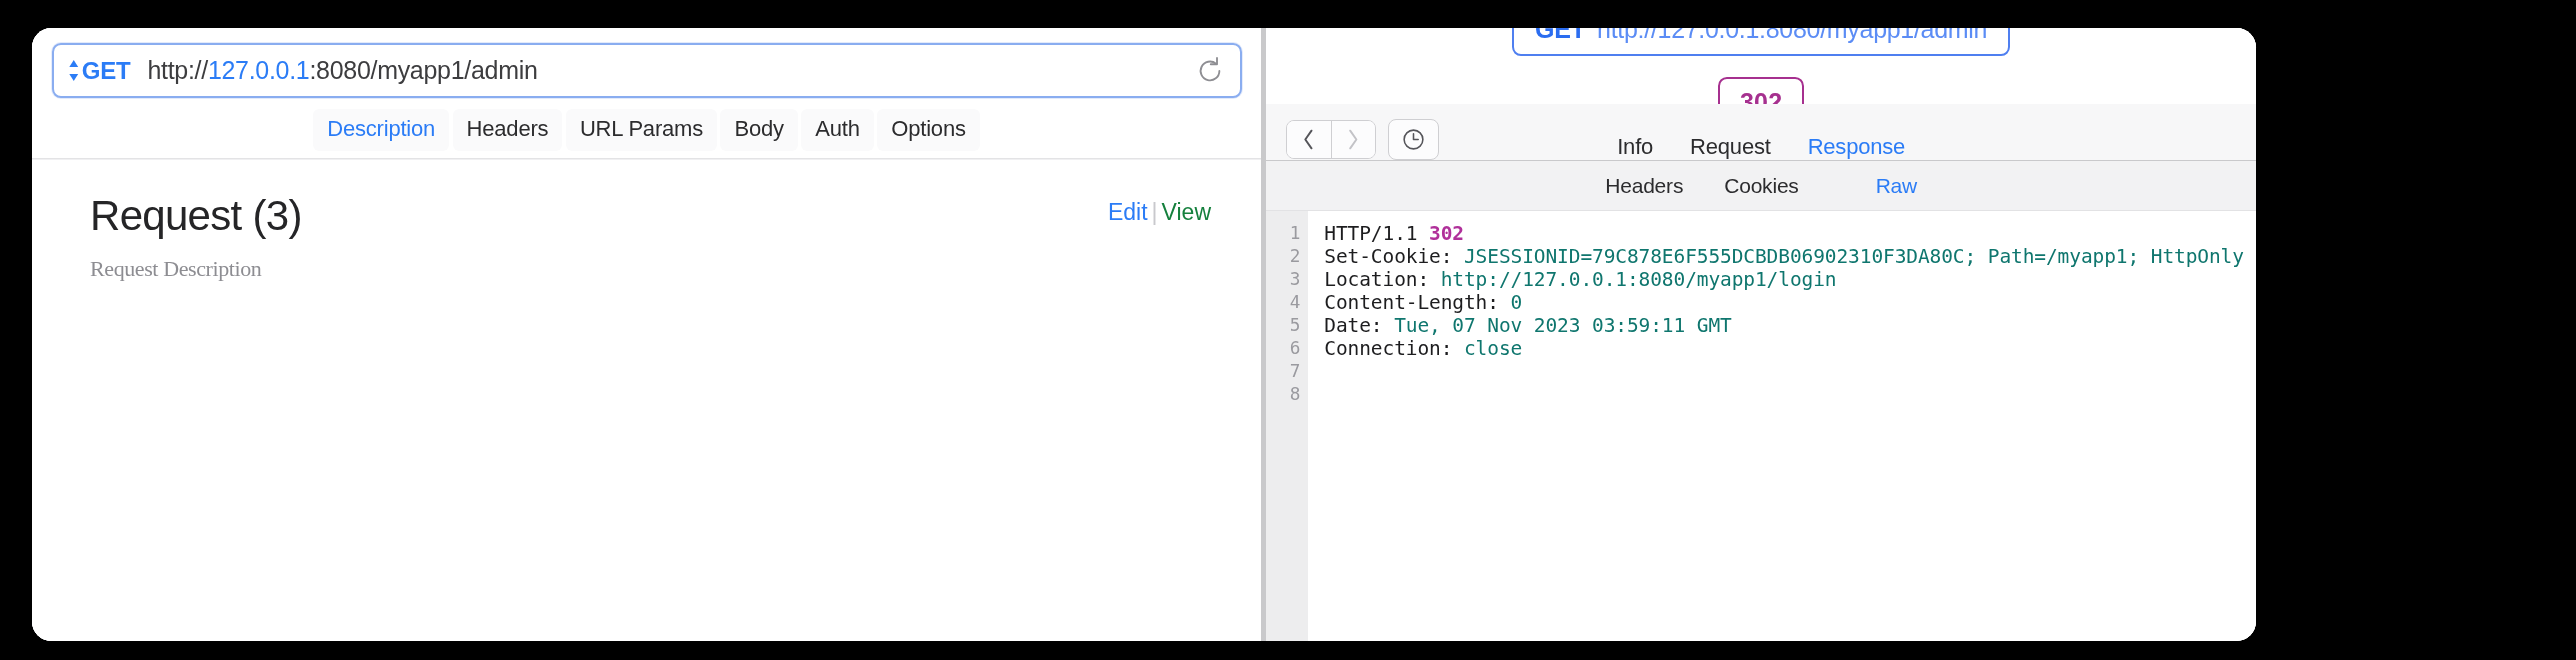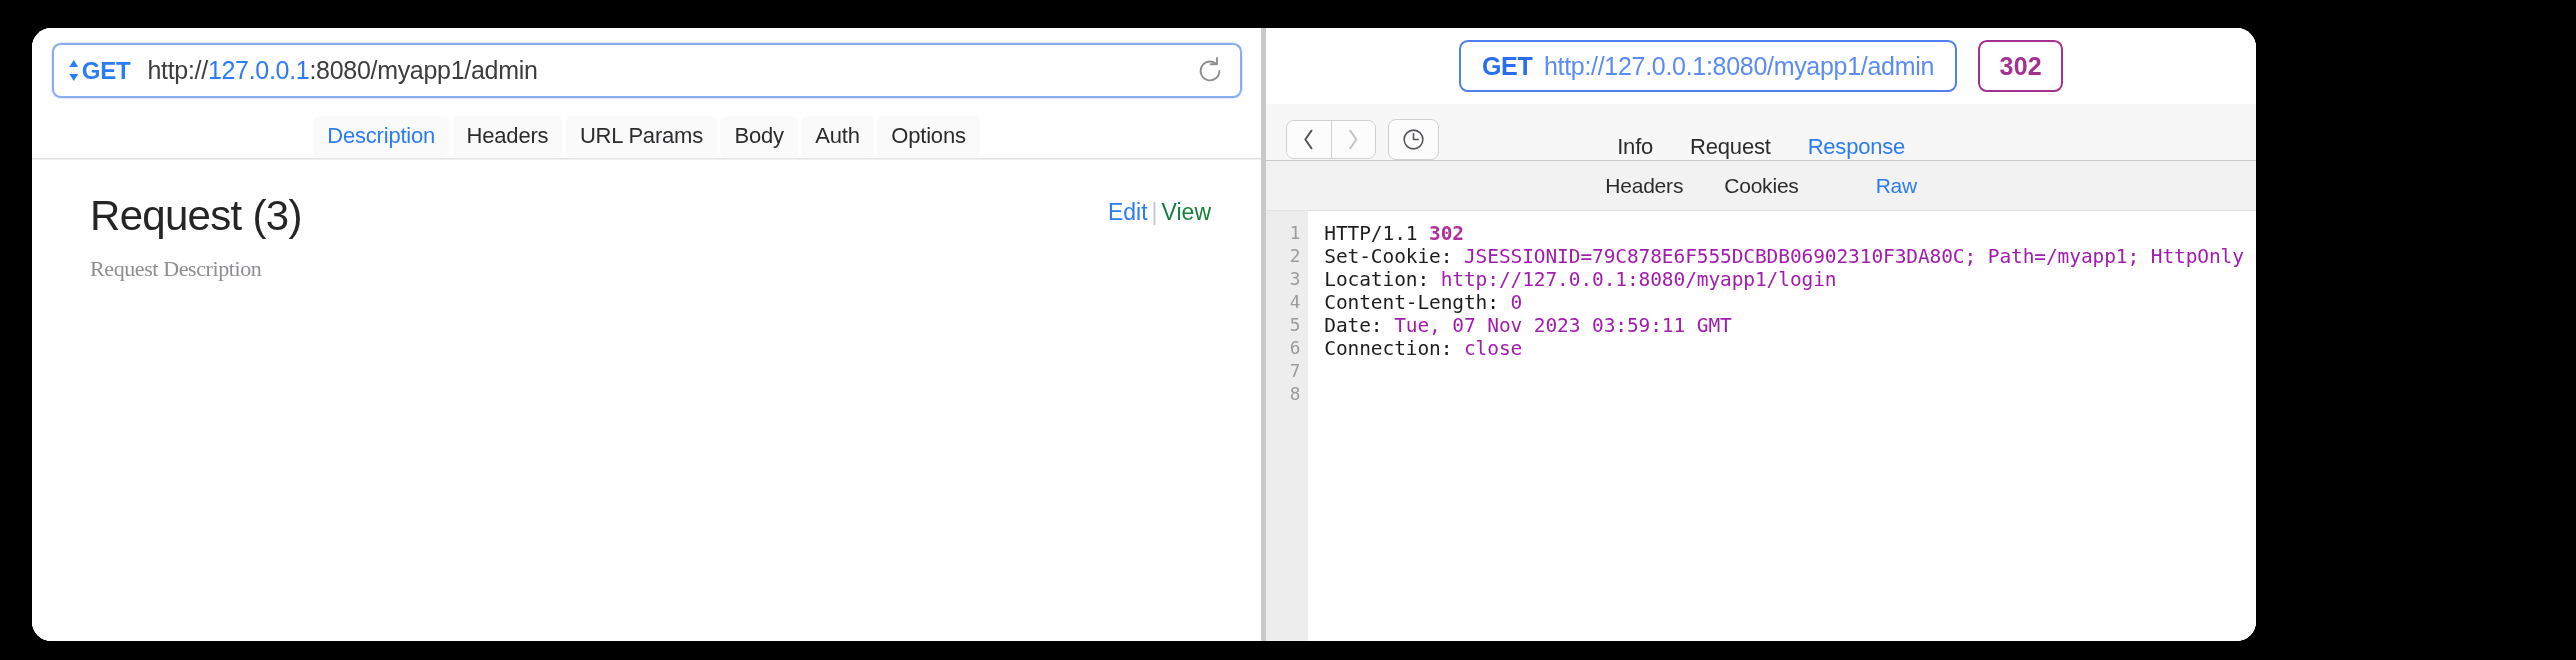--- a/index.html
+++ b/index.html
@@ -198,6 +198,7 @@
     justify-content: center;
     gap: 21px;
     background: #ffffff;
+    flex-direction: column;
   }
 
   #resp-url-badge {

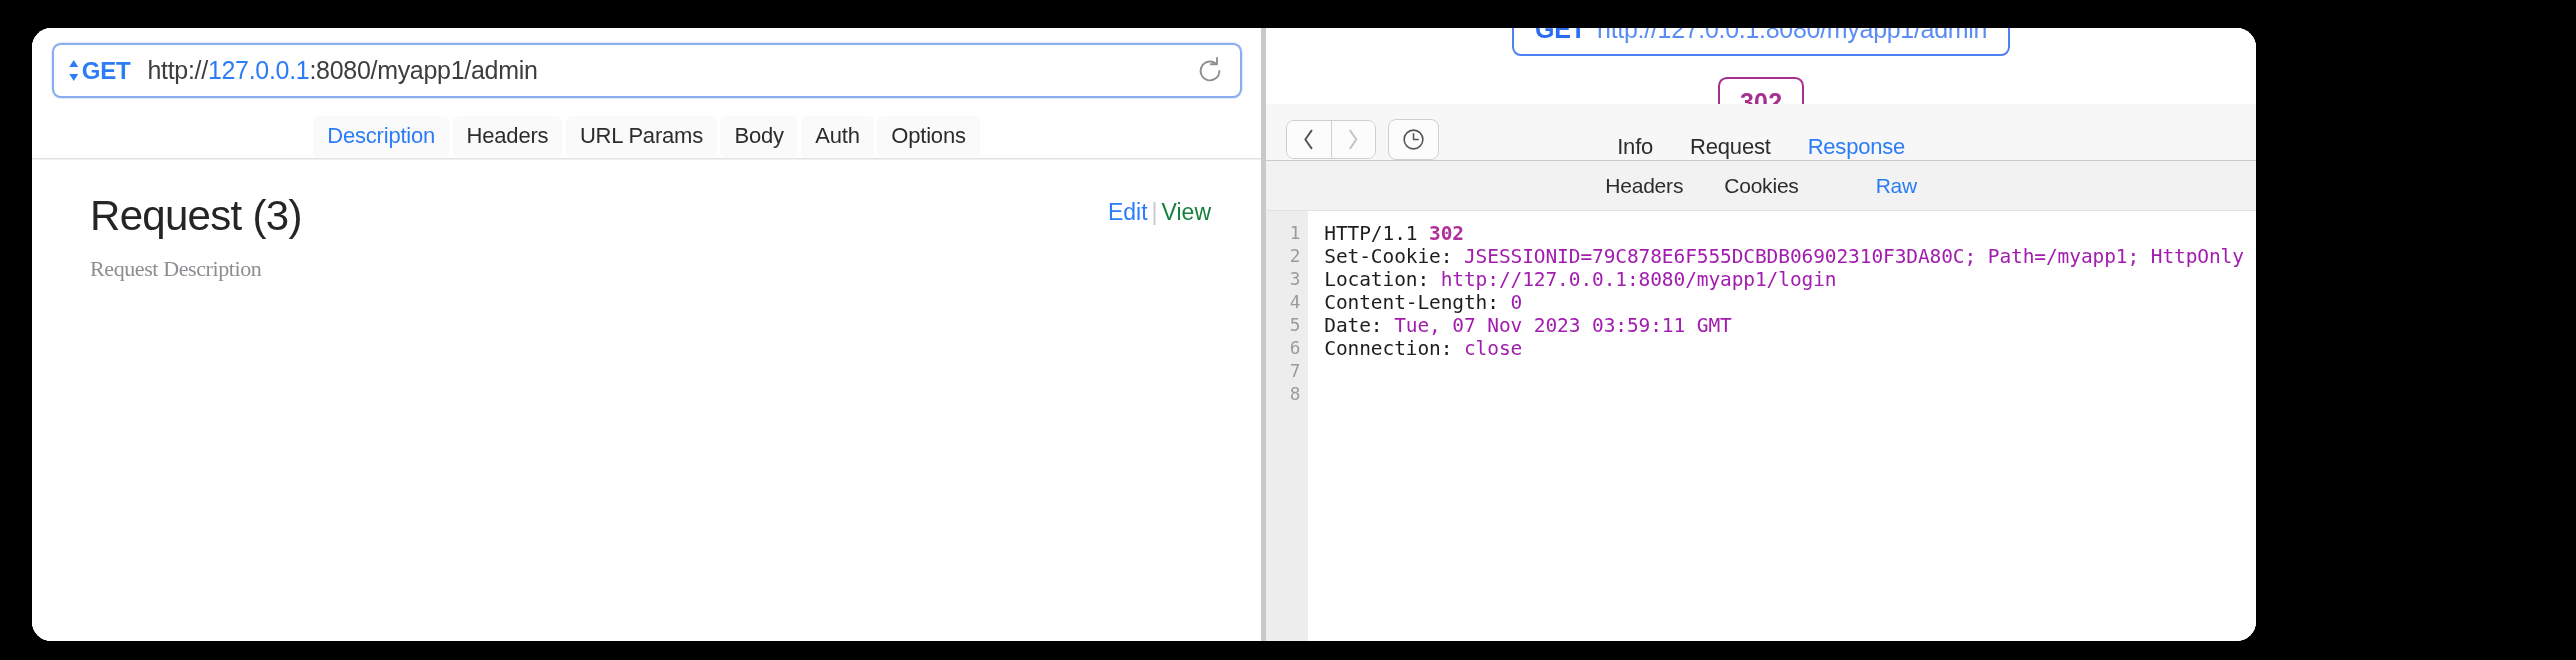--- a/index.html
+++ b/index.html
@@ -103,7 +103,7 @@
   #left-tabs {
     height: 55px;
     display: flex;
-    align-items: flex-end;
+    align-items: flex-start;
     justify-content: center;
     gap: 3.5px;
     padding-top: 5.3px;

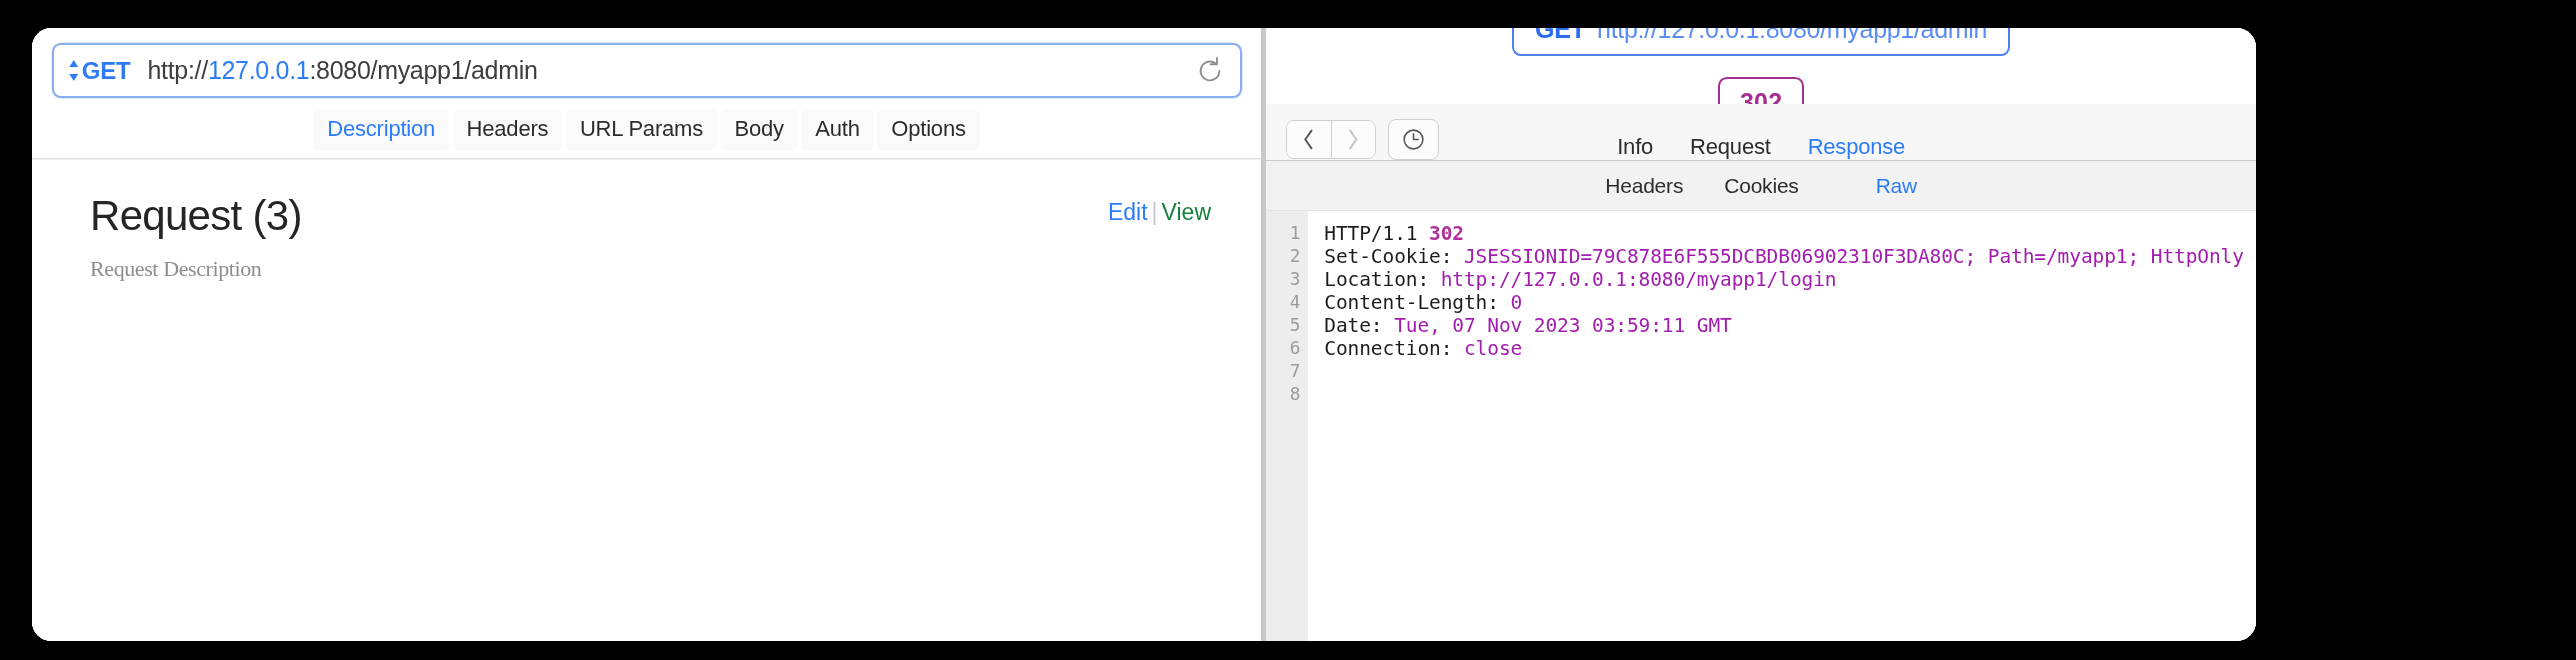--- a/index.html
+++ b/index.html
@@ -343,7 +343,7 @@
     letter-spacing: -0.1px;
     min-height: 23px;
   }
-  .v-blue   { color: #a21caf; }
+  .v-blue   { color: #0f766e; }
   .v-purple { color: #b0309a; font-weight: bold; }
 </style>
 </head>

